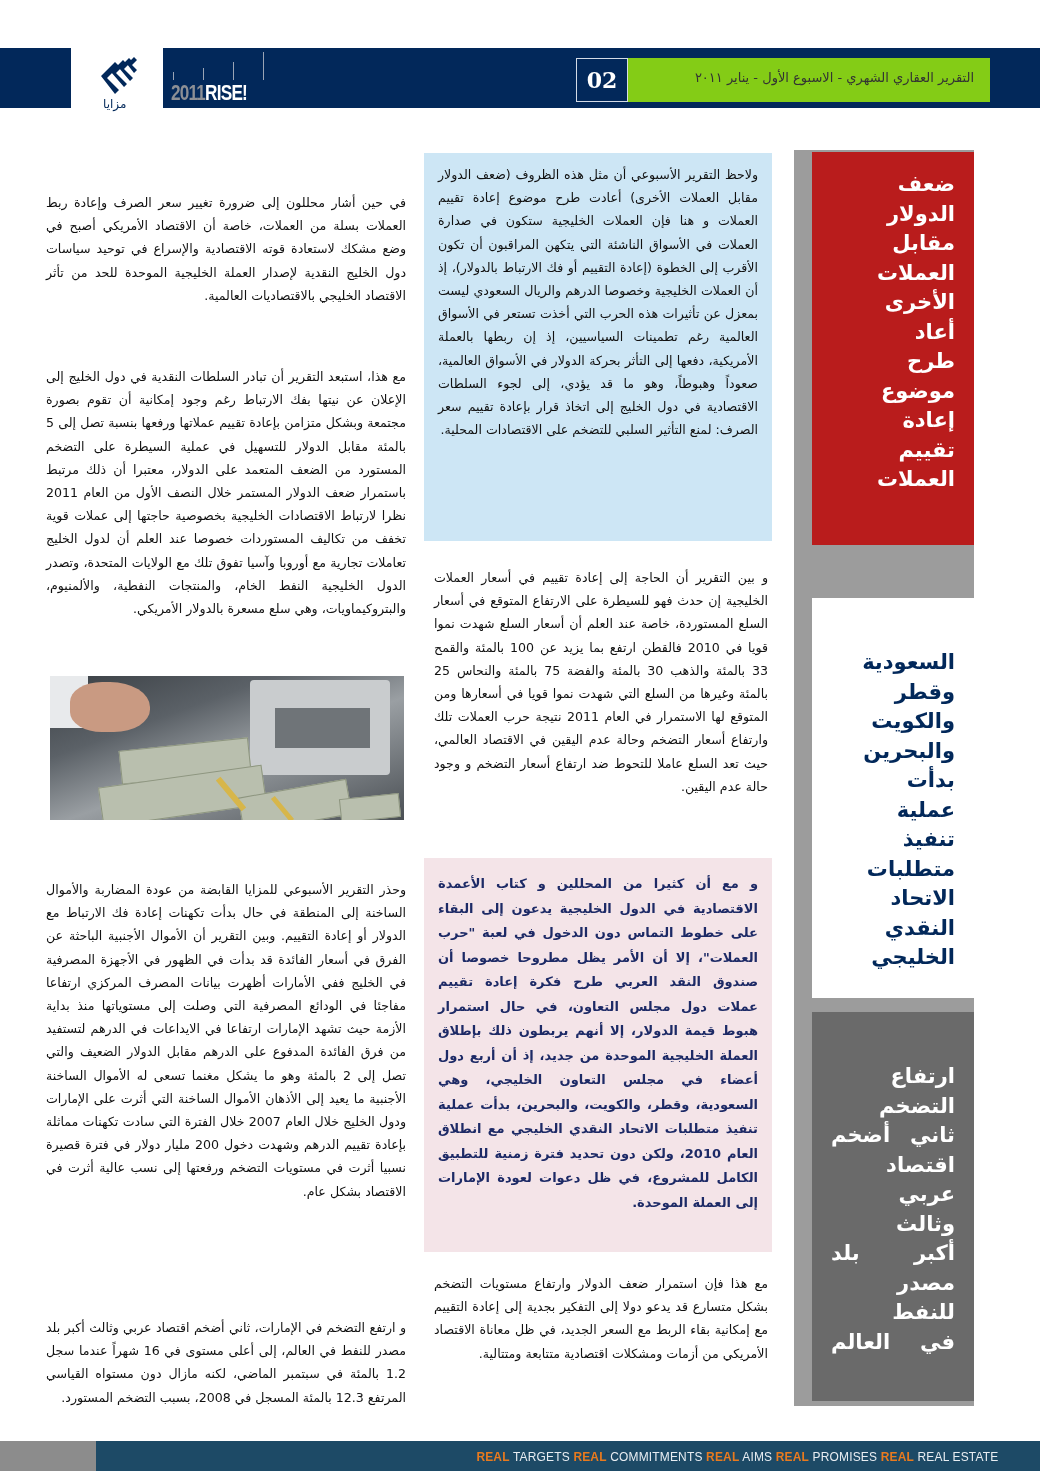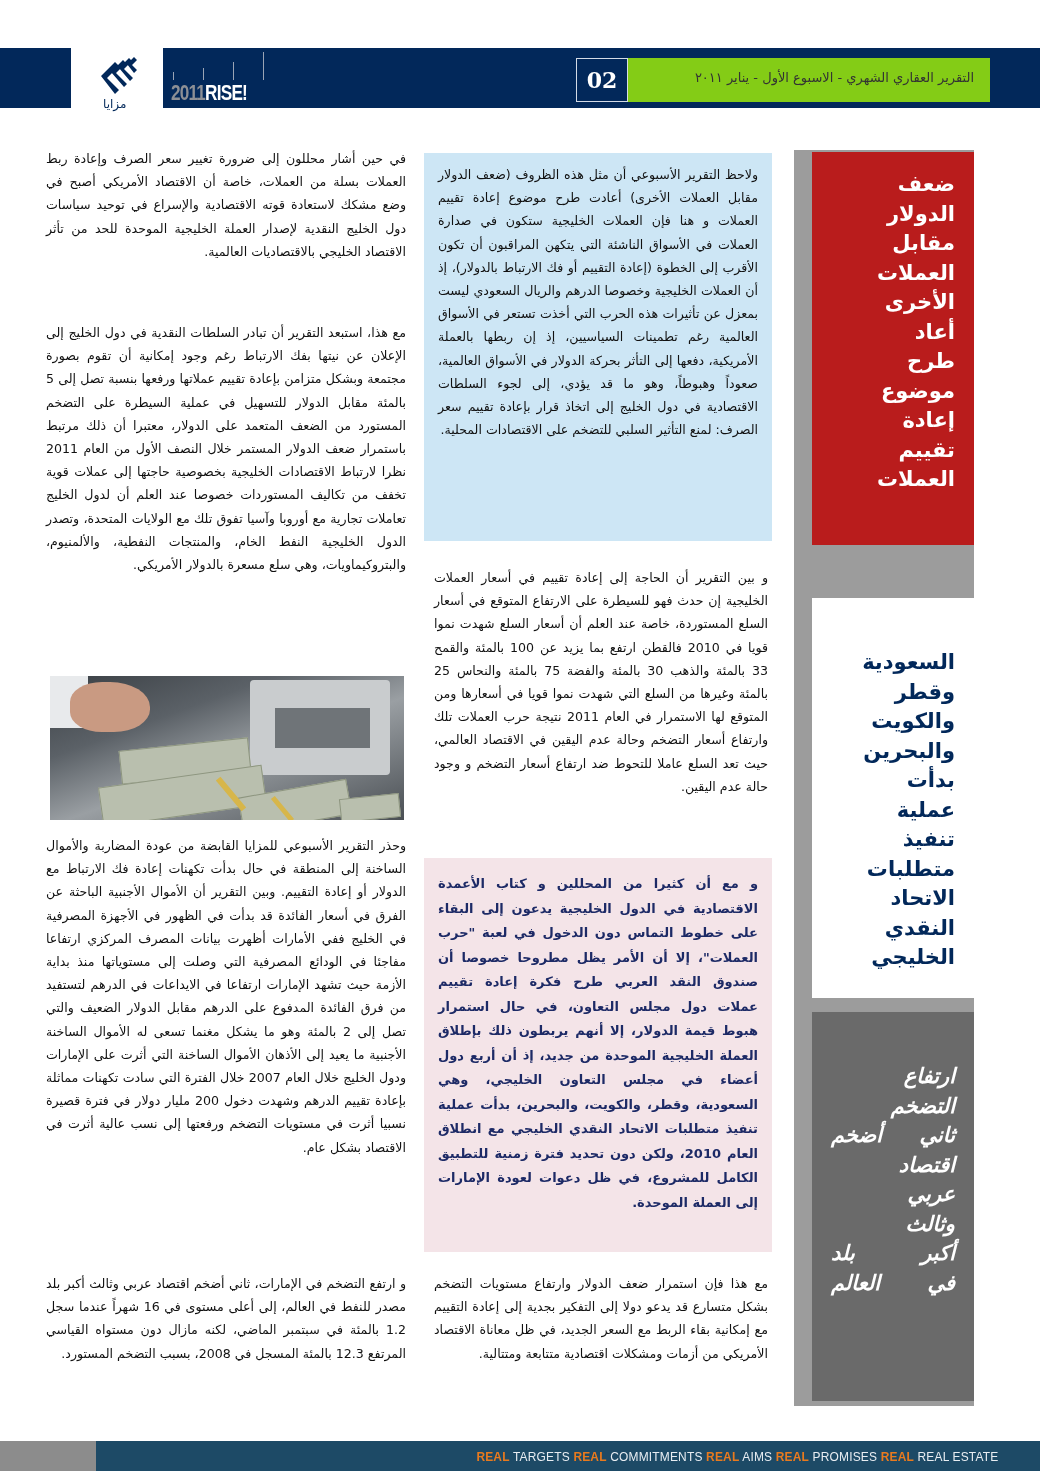--- a/index.html
+++ b/index.html
@@ -40,7 +40,7 @@
   .pink-box p { color: #1d2a66; font-weight: bold; font-size: 13px; line-height: 24.5px; }
   .mid-p2 { left: 424px; top: 1272px; width: 348px; padding: 0 4px 0 10px; }
 
-  .left-col { left: 46px; width: 360px; }
+  .left-col { left: 46px; width: 360px; margin-top: 44px; }
   .left-p1 { top: 147px; }
   .left-p2 { top: 321px; }
   .left-p3 { top: 834px; }

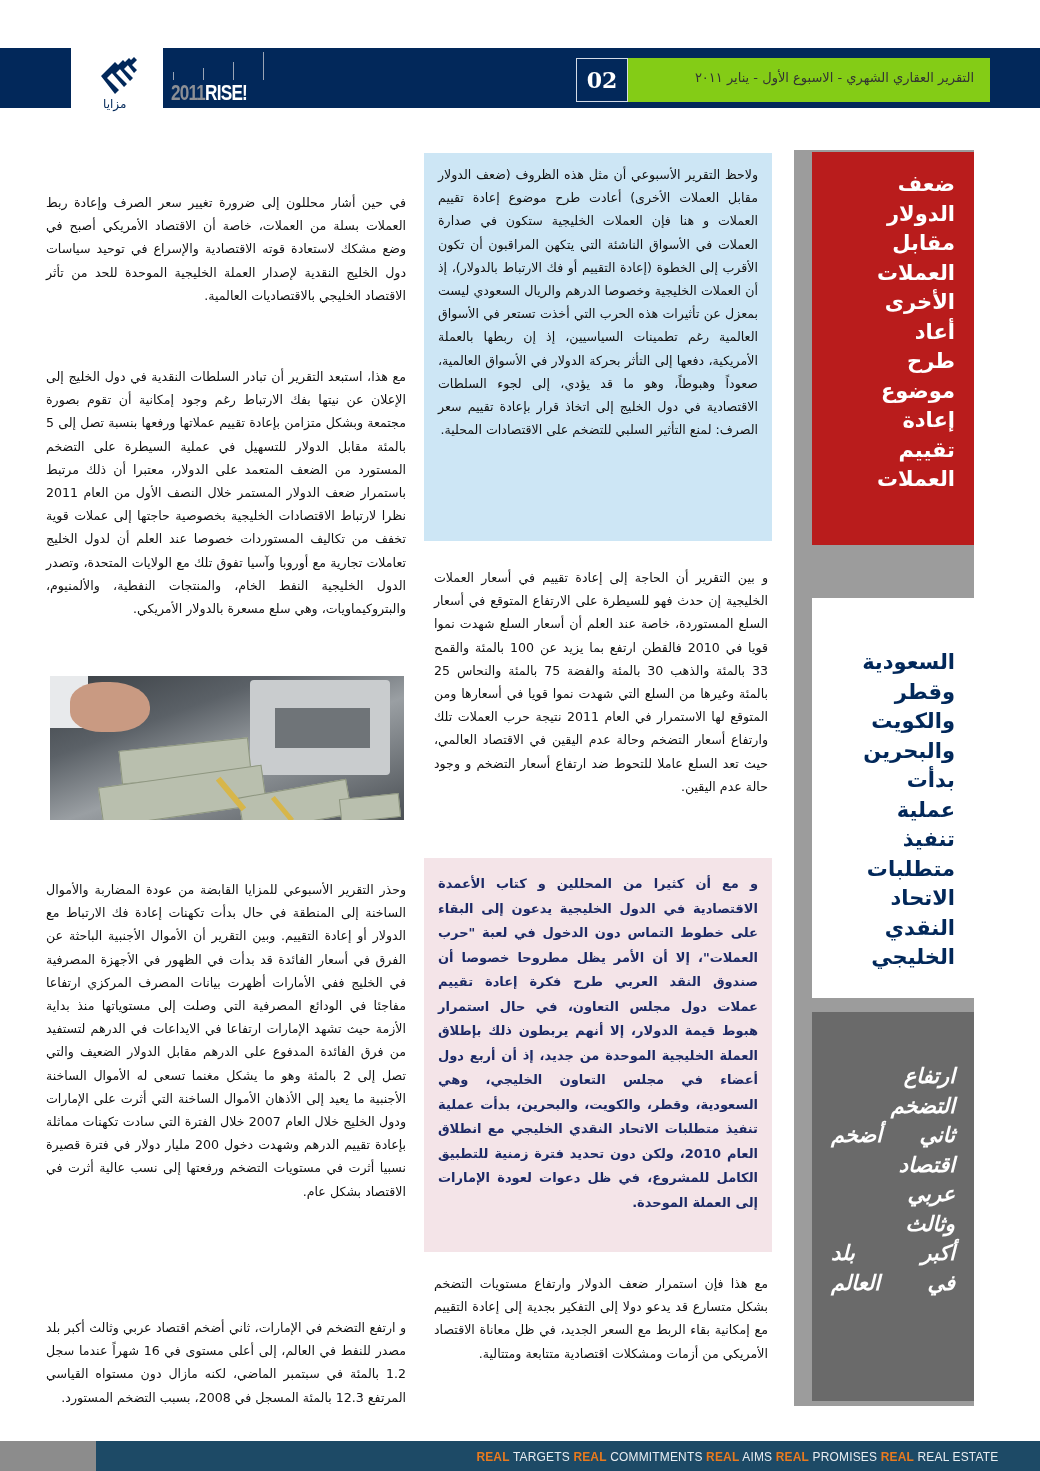--- a/index.html
+++ b/index.html
@@ -28,7 +28,7 @@
   .side-box div { text-align-last: justify; }
   .side-box-1 { top: 152px; height: 393px; background: #b91c1c; color: #ffffff; padding-top: 18px; }
   .side-box-2 { top: 598px; height: 400px; background: #ffffff; color: #02285a; padding-top: 50px; }
-  .side-box-3 { top: 1012px; height: 389px; background: #6a6a6a; color: #ffffff; padding-top: 50px; font-style: italic; }
+  .side-box-3 { top: 1012px; height: 389px; background: #6a6a6a; color: #ffffff; padding-top: 50px; }
 
   
   .col { position: absolute; direction: rtl; text-align: justify; font-size: 12.6px; line-height: 23.2px; color: #111; }

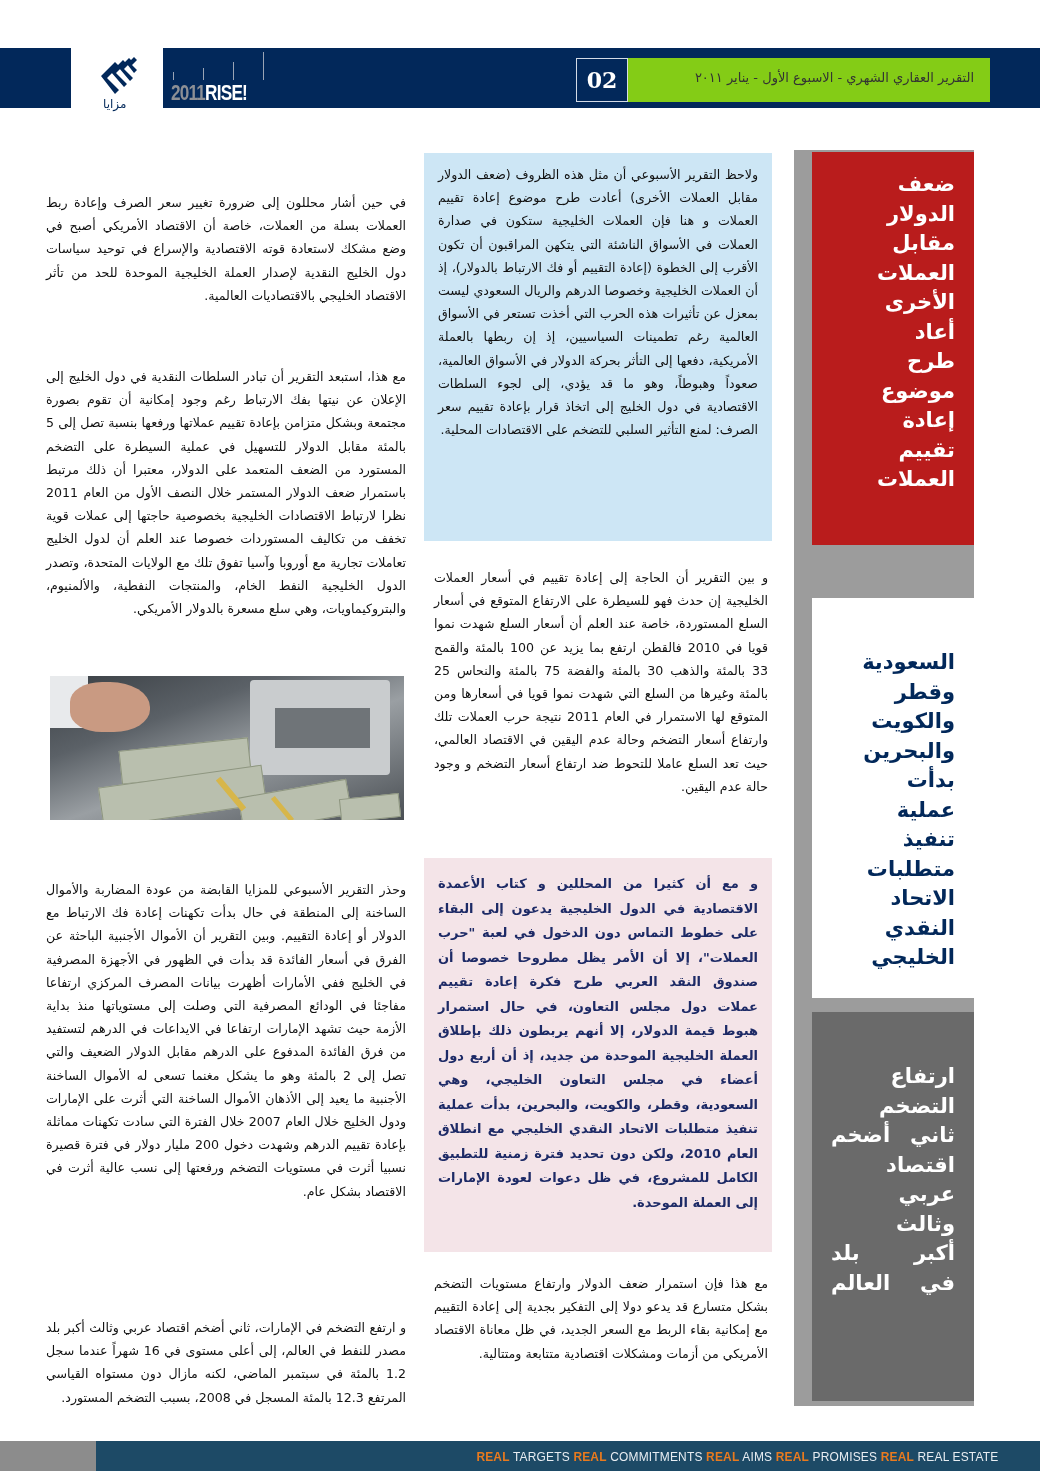--- a/index.html
+++ b/index.html
@@ -130,6 +130,7 @@
     <div>عربي</div>
     <div>وثالث</div>
     <div>أكبر بلد</div>
+    <div>مصدر للنفط</div>
     <div>في العالم</div>
   </div>
 

